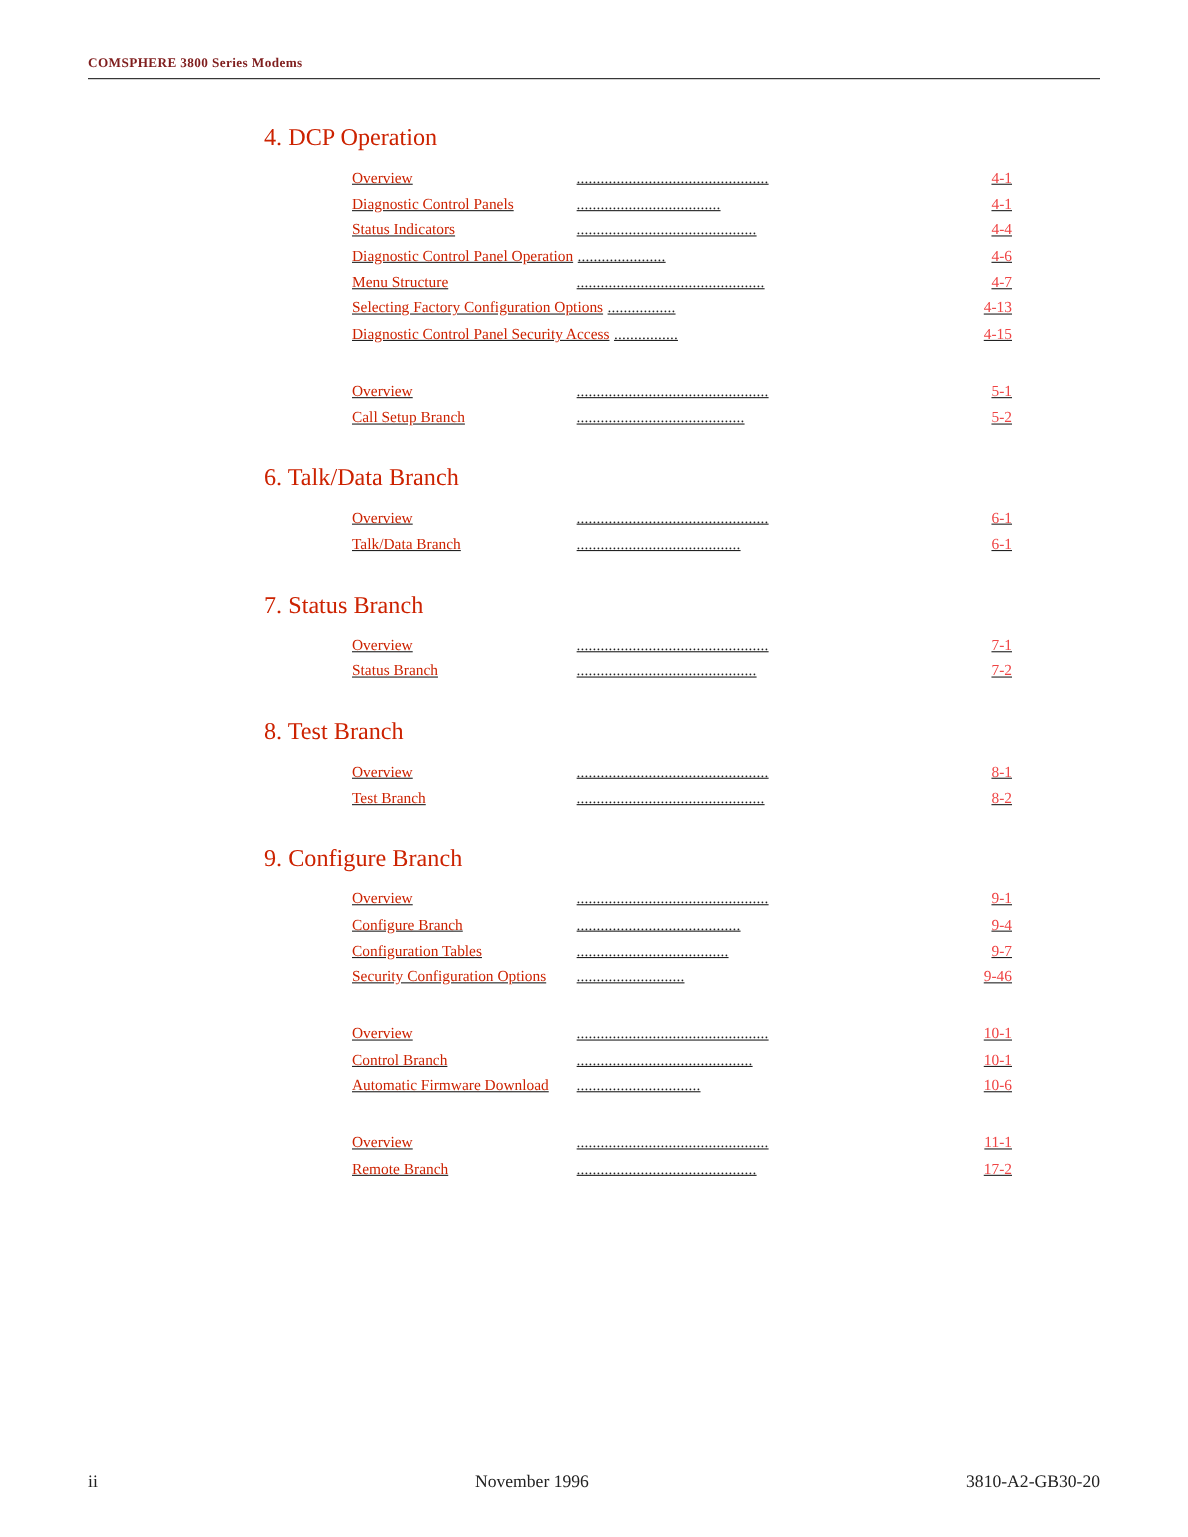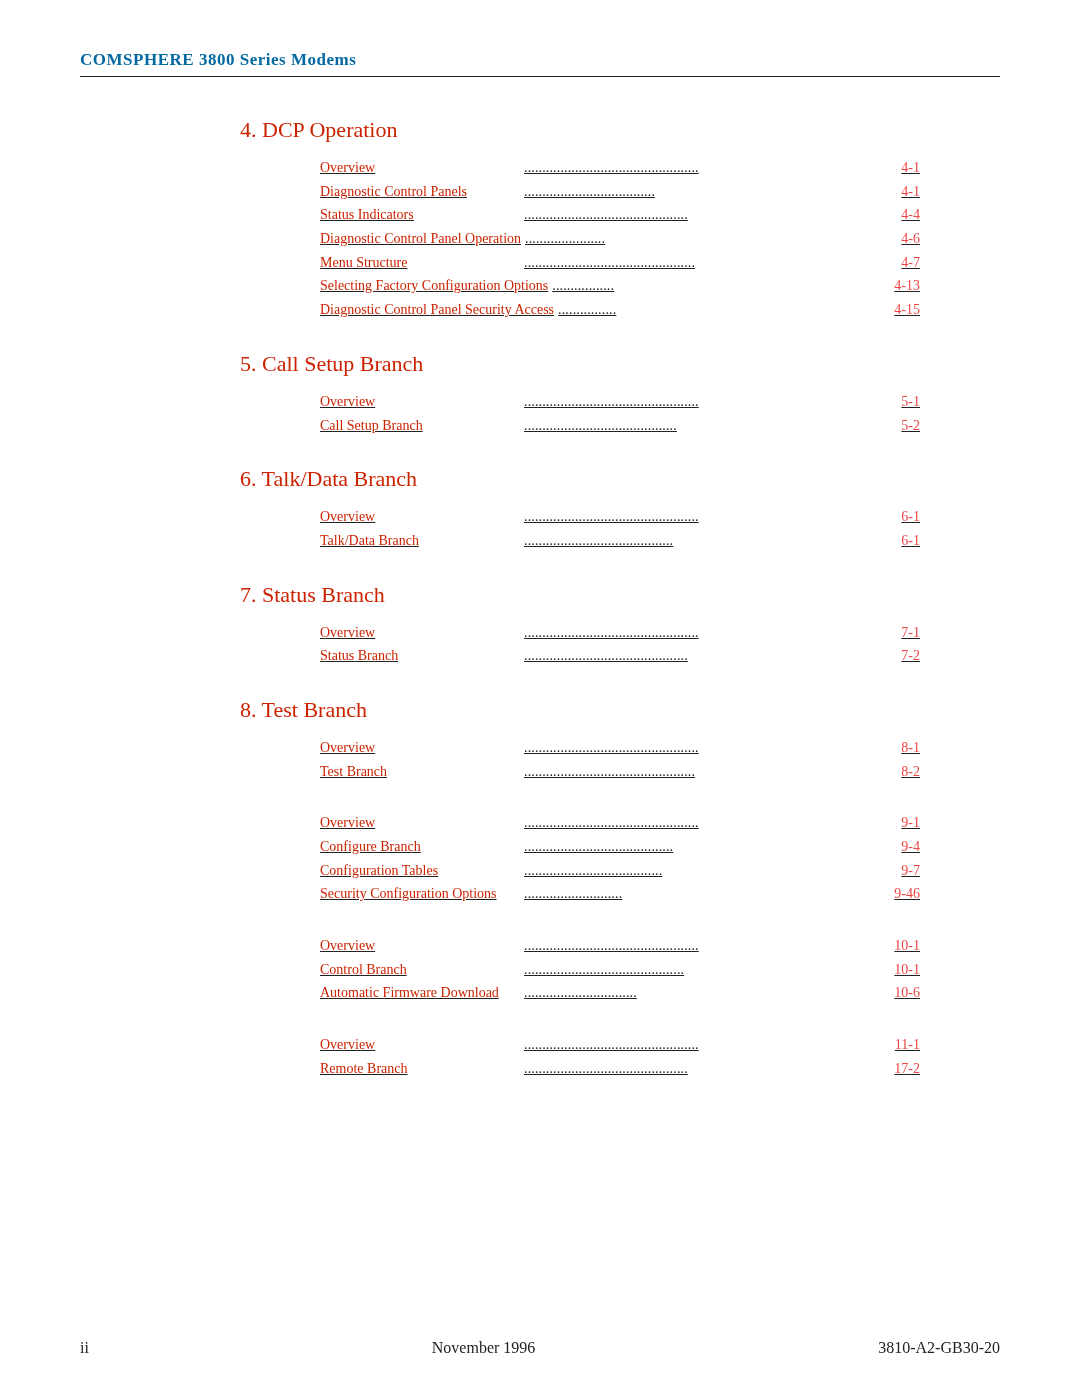--- a/index.html
+++ b/index.html
@@ -31,9 +31,9 @@
     }
 
     .header-title {
-      font-size: 17px;
+      font-size: 12px;
       font-weight: bold;
-      color: #0369a1;
+      color: #7f1d1d;
       letter-spacing: 0.03em;
     }
 

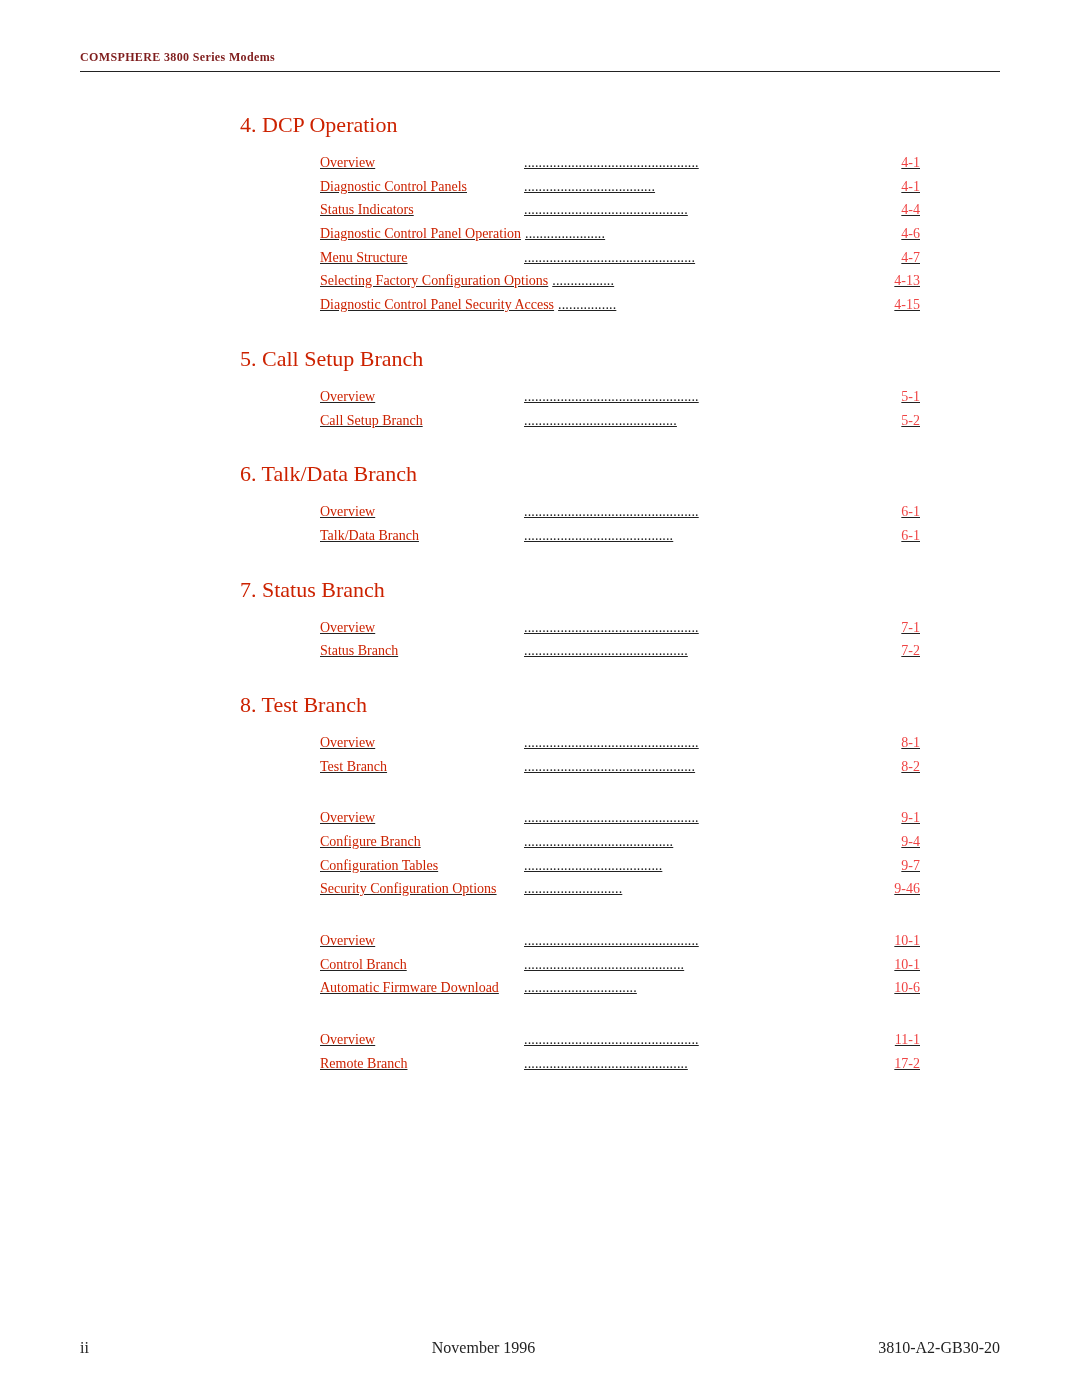--- a/index.html
+++ b/index.html
@@ -151,7 +151,6 @@
         </div>
       </div>
       <div class="chapter">
-        <div class="chapter-title"><span>5.</span> Call Setup Branch</div>
         <div class="toc-entries">
           <div class="toc-entry">
             <span class="toc-entry-link">Overview</span>

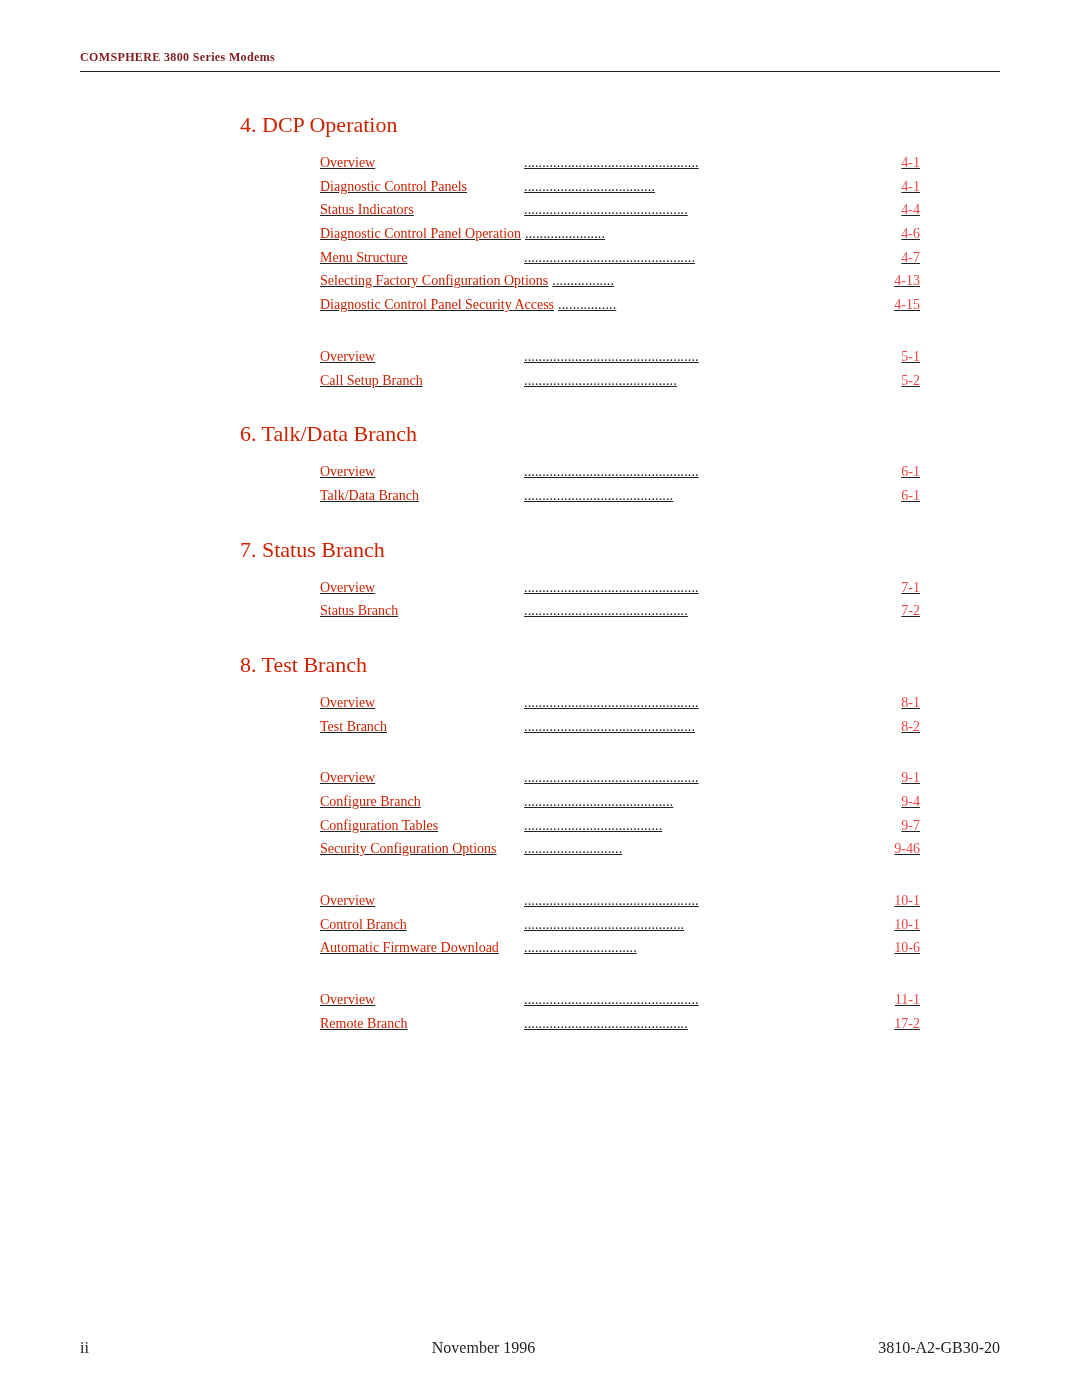--- a/index.html
+++ b/index.html
@@ -210,6 +210,7 @@
         </div>
       </div>
       <div class="chapter">
+        <div class="chapter-title"><span>9.</span> Configure Branch</div>
         <div class="toc-entries">
           <div class="toc-entry">
             <span class="toc-entry-link">Overview</span>

